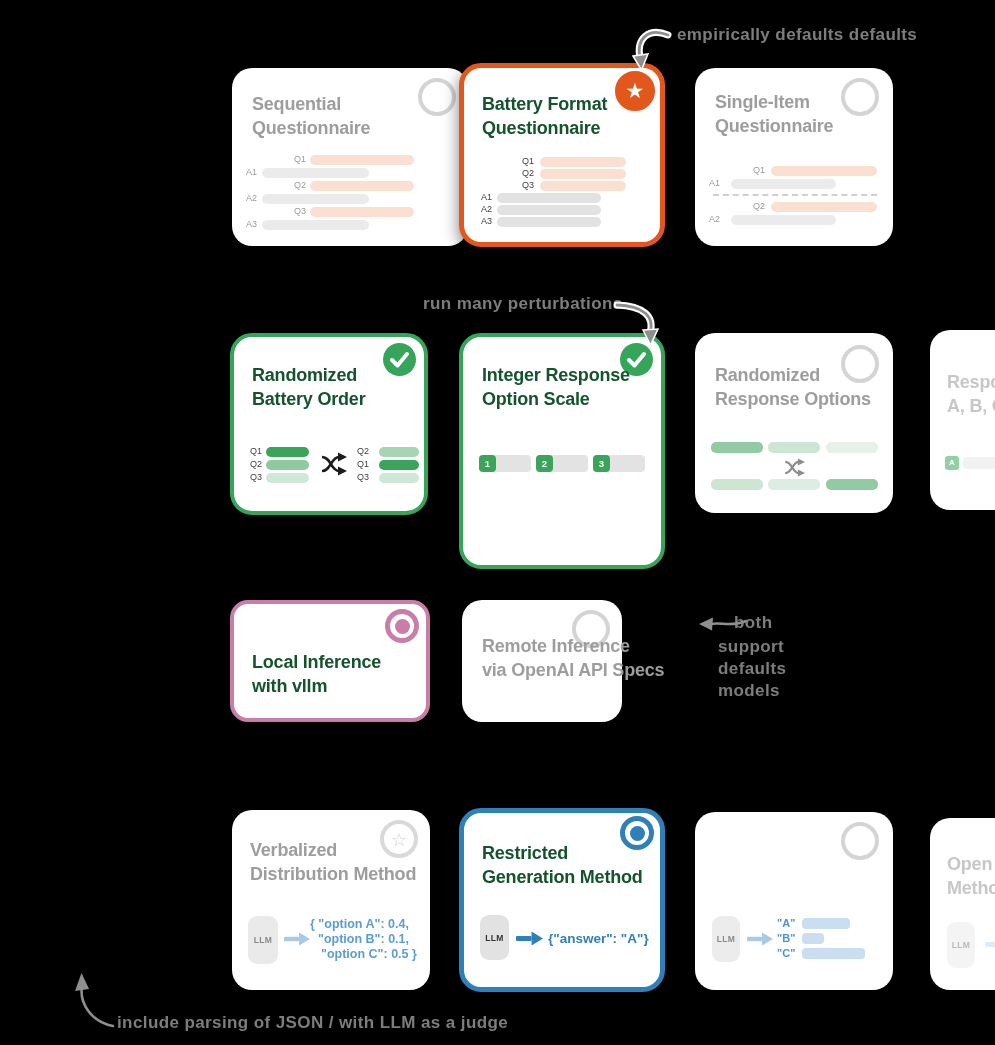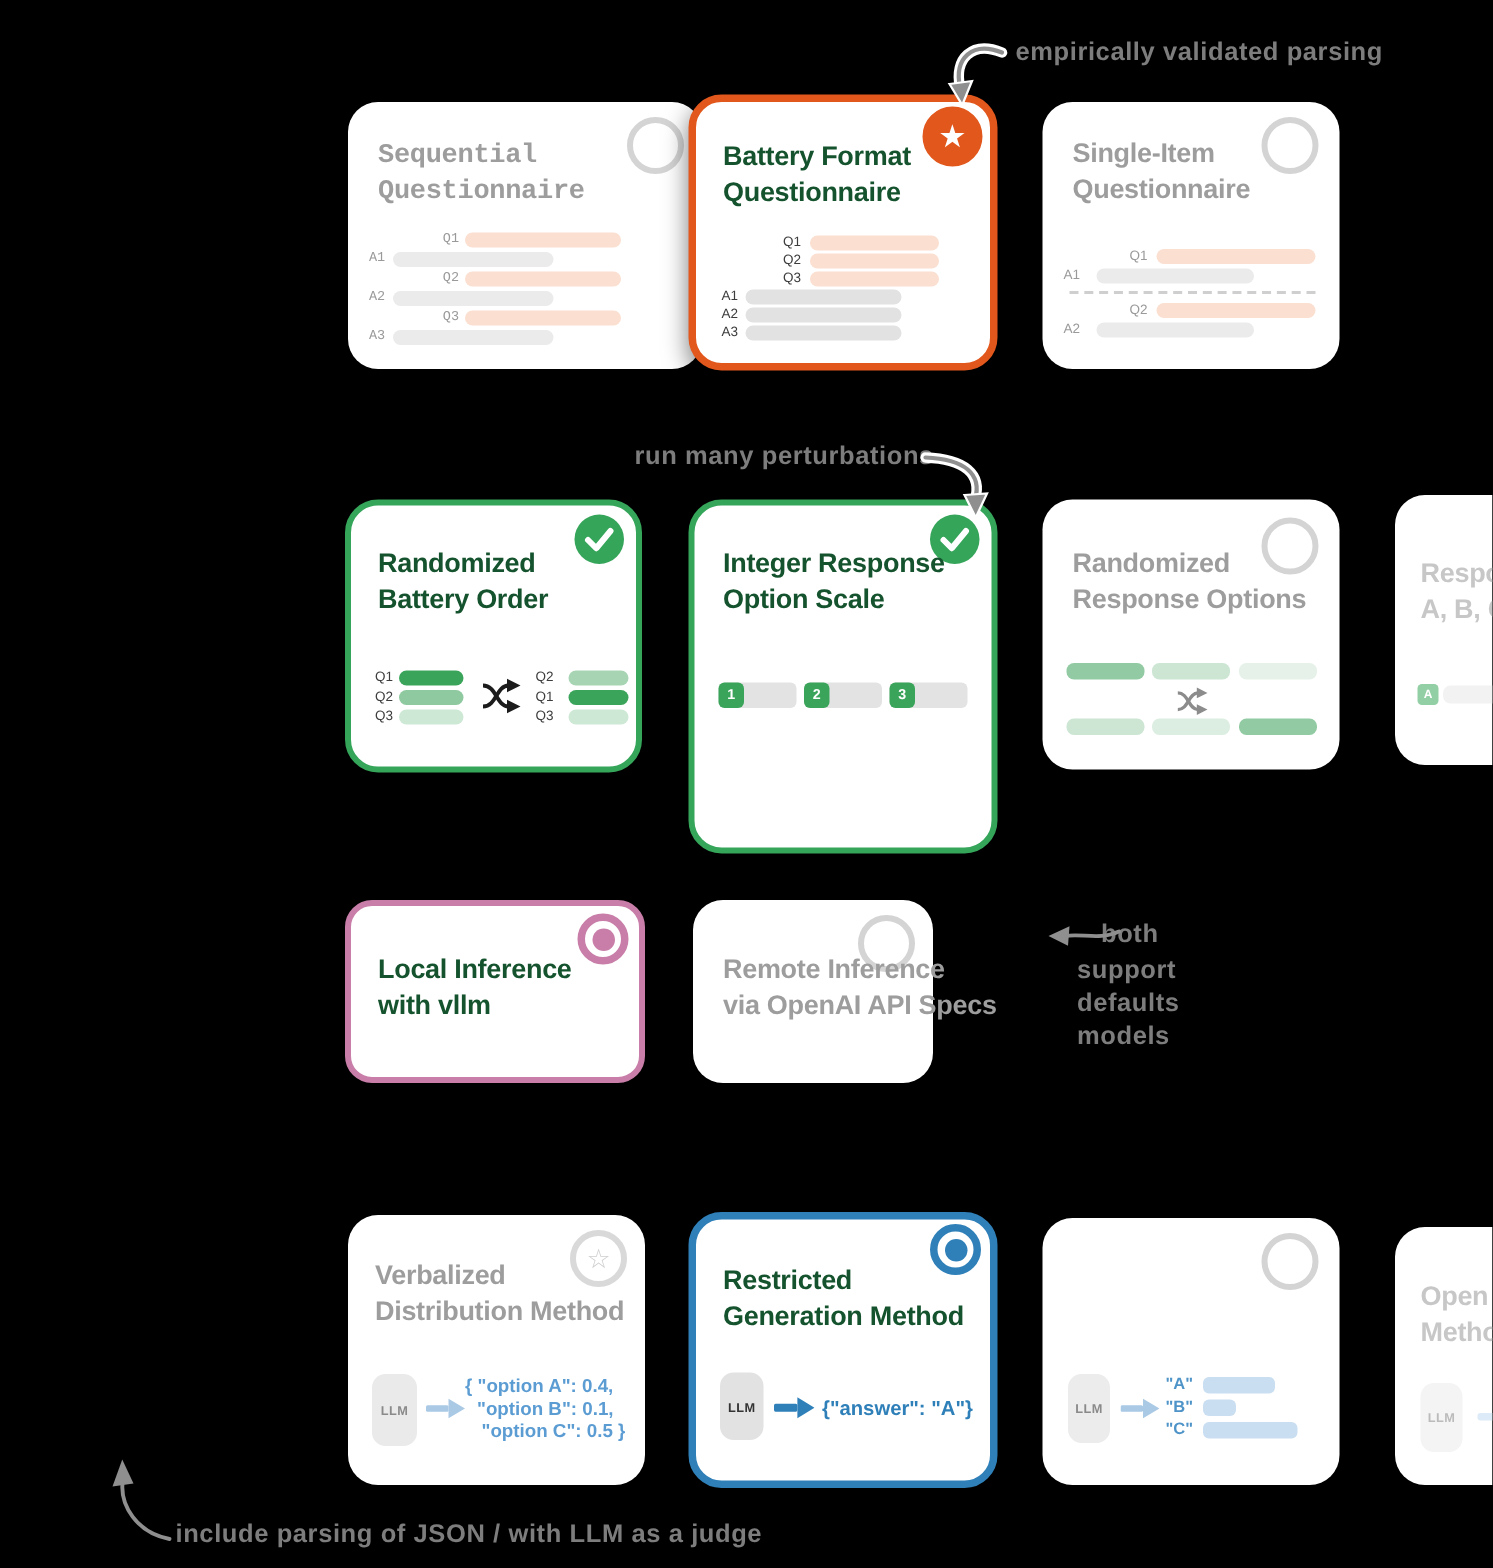--- a/index.html
+++ b/index.html
@@ -271,7 +271,7 @@
     <div class="bar" style="left:55px;top:124px;width:16px;height:5px;background:#dcebf7;border-radius:2px;"></div>
   </div>
 
-  <div class="hand" style="left:677px;top:24px;">empirically validated parsing</div>
+  <div class="hand" style="left:677px;top:24px;">empirically defaults defaults</div>
   <div class="hand" style="left:396px;top:293px;margin-left:27px;">run many perturbations</div>
   <div class="hand" style="left:734px;top:612px;">both</div>
   <div class="hand" style="left:718px;top:636px;">support</div>

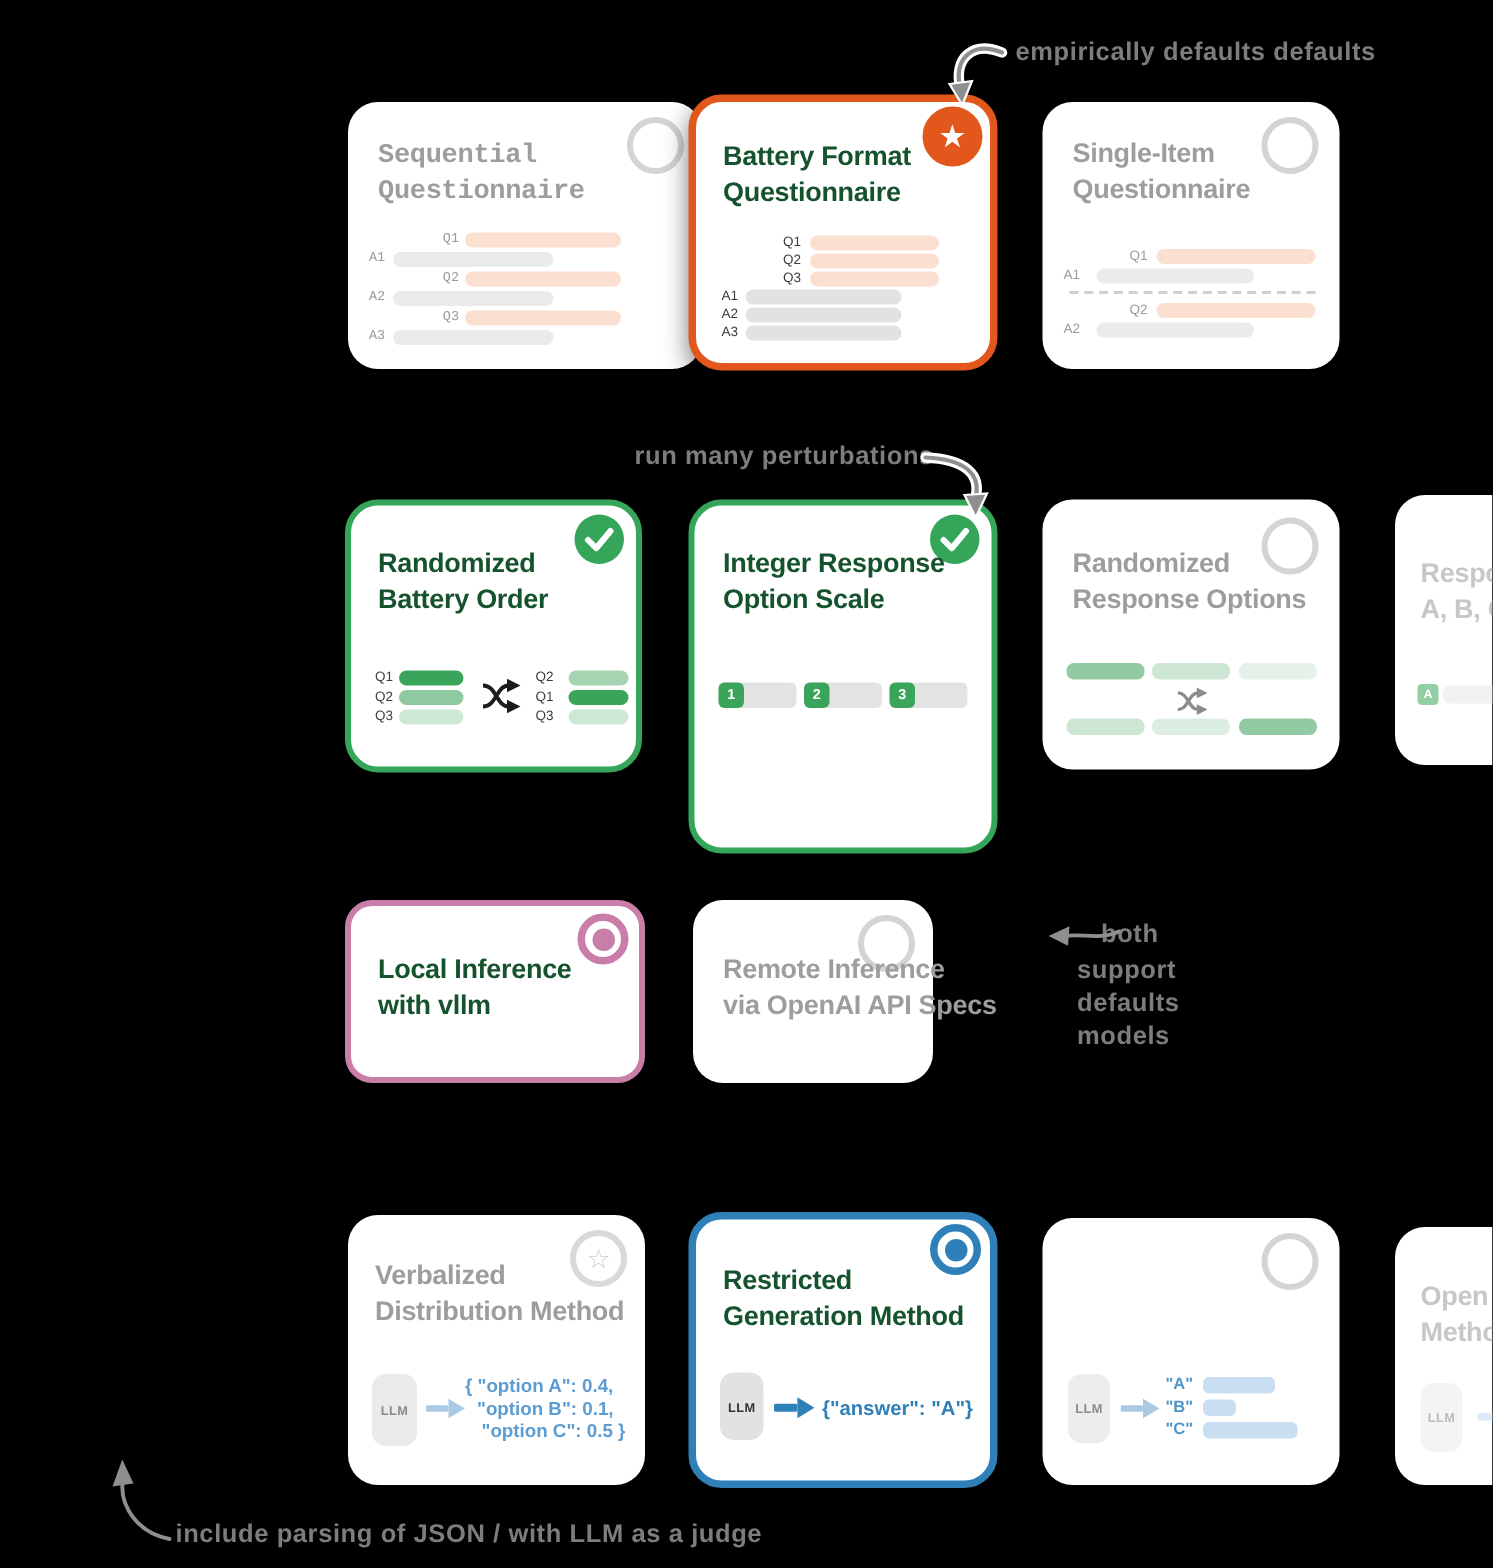--- a/index.html
+++ b/index.html
@@ -54,7 +54,7 @@
 
 <div class="stage">
 
-  <div class="card" style="left:232px;top:68px;width:236px;height:178px;font-family:Liberation Mono, monospace;">
+  <div class="card" style="left:232px;top:68px;width:236px;height:178px;">
     <div class="circle-badge" style="right:12px;top:10px;"></div>
     <div class="title t-gray" style="left:20px;top:24px;">
       <span>Sequential</span>

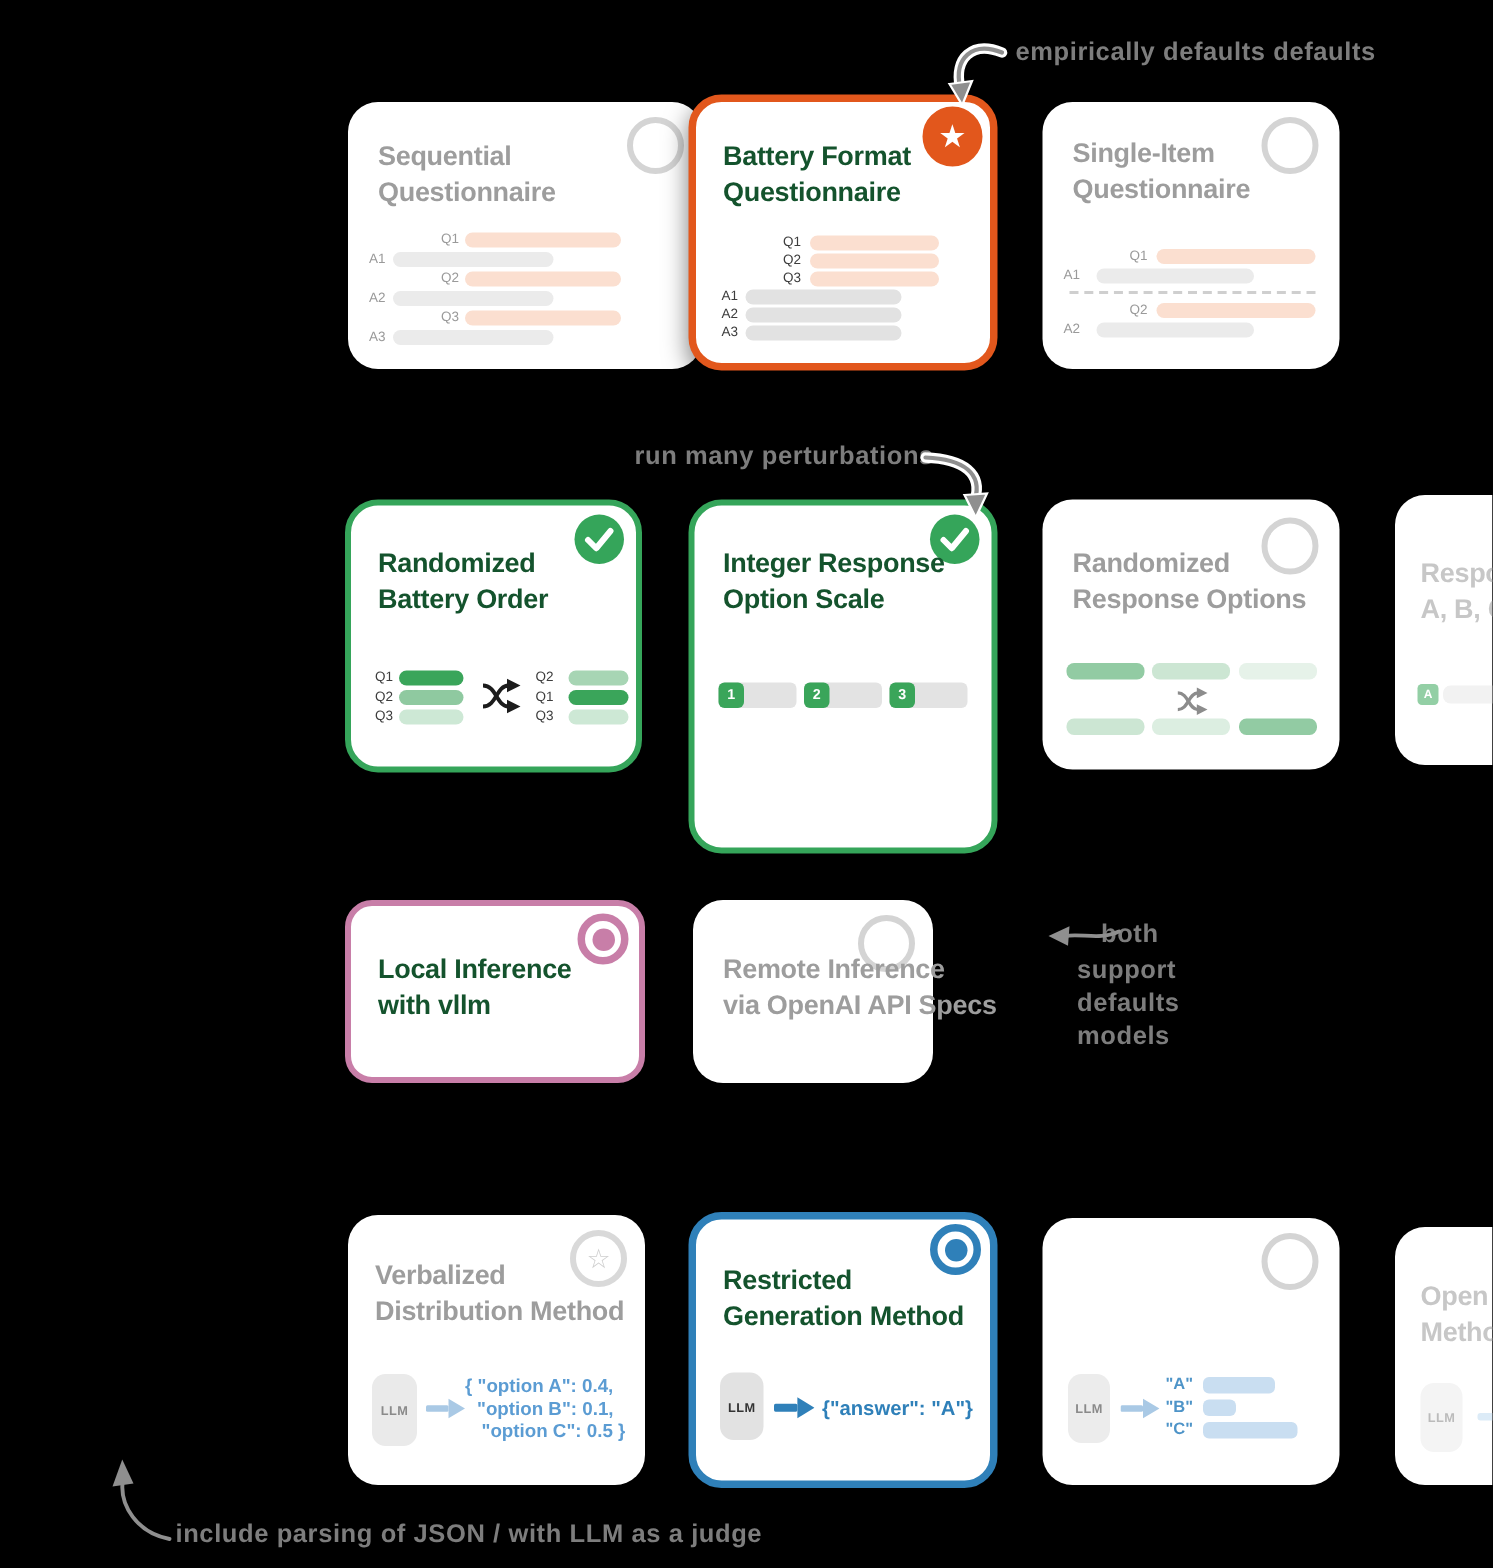--- a/index.html
+++ b/index.html
@@ -197,7 +197,7 @@
     <div class="radio-badge" style="right:7px;top:5px;border-color:#c87ea8;">
         <div class="radio-dot" style="background:#c87ea8;"></div>
       </div>
-    <div class="title t-dark" style="left:18px;top:30px;">
+    <div class="title t-dark" style="left:18px;top:46px;">
       <span>Local Inference</span>
       <span>with vllm</span>
     </div>

